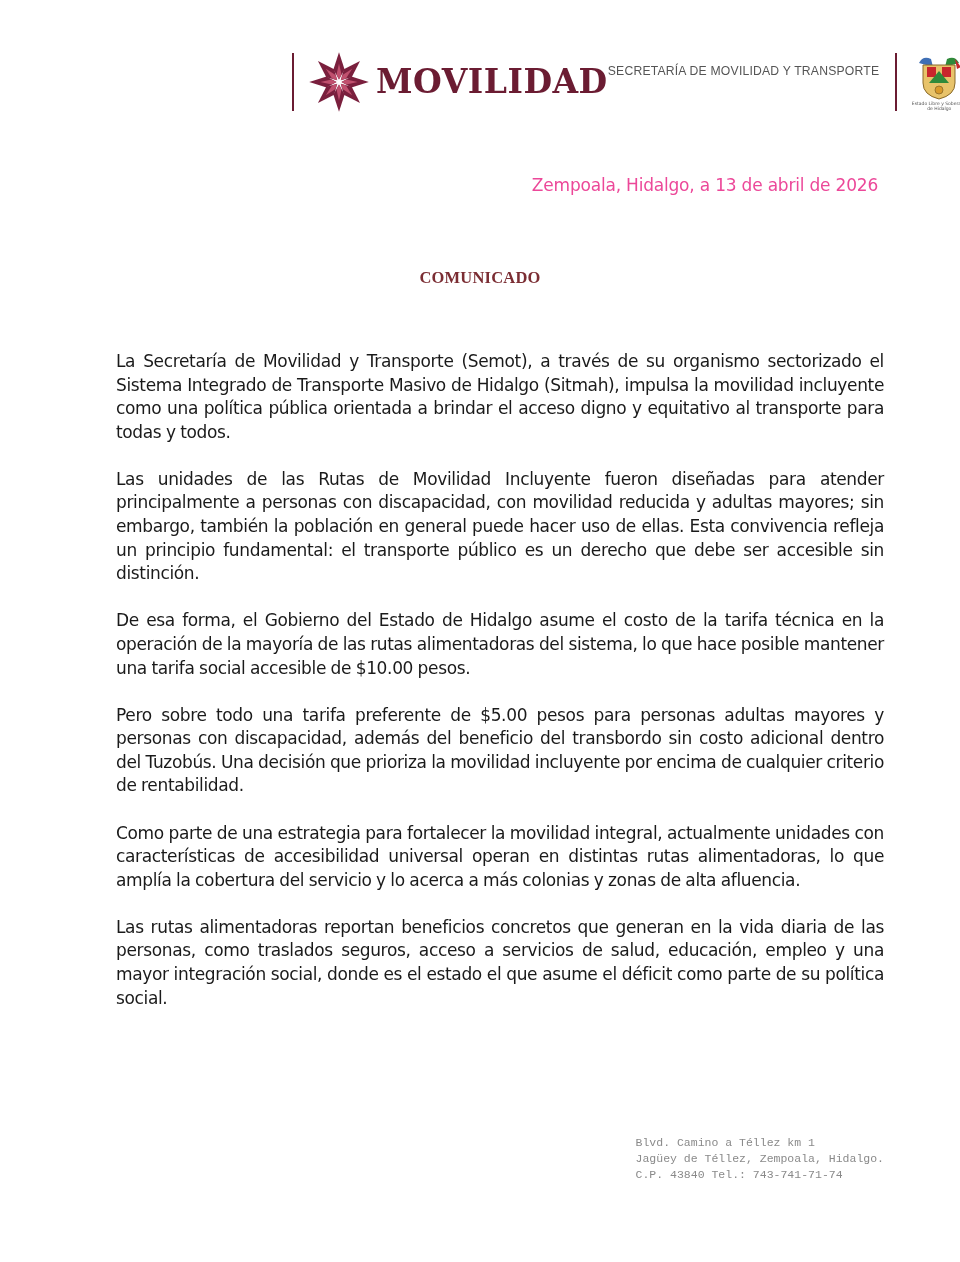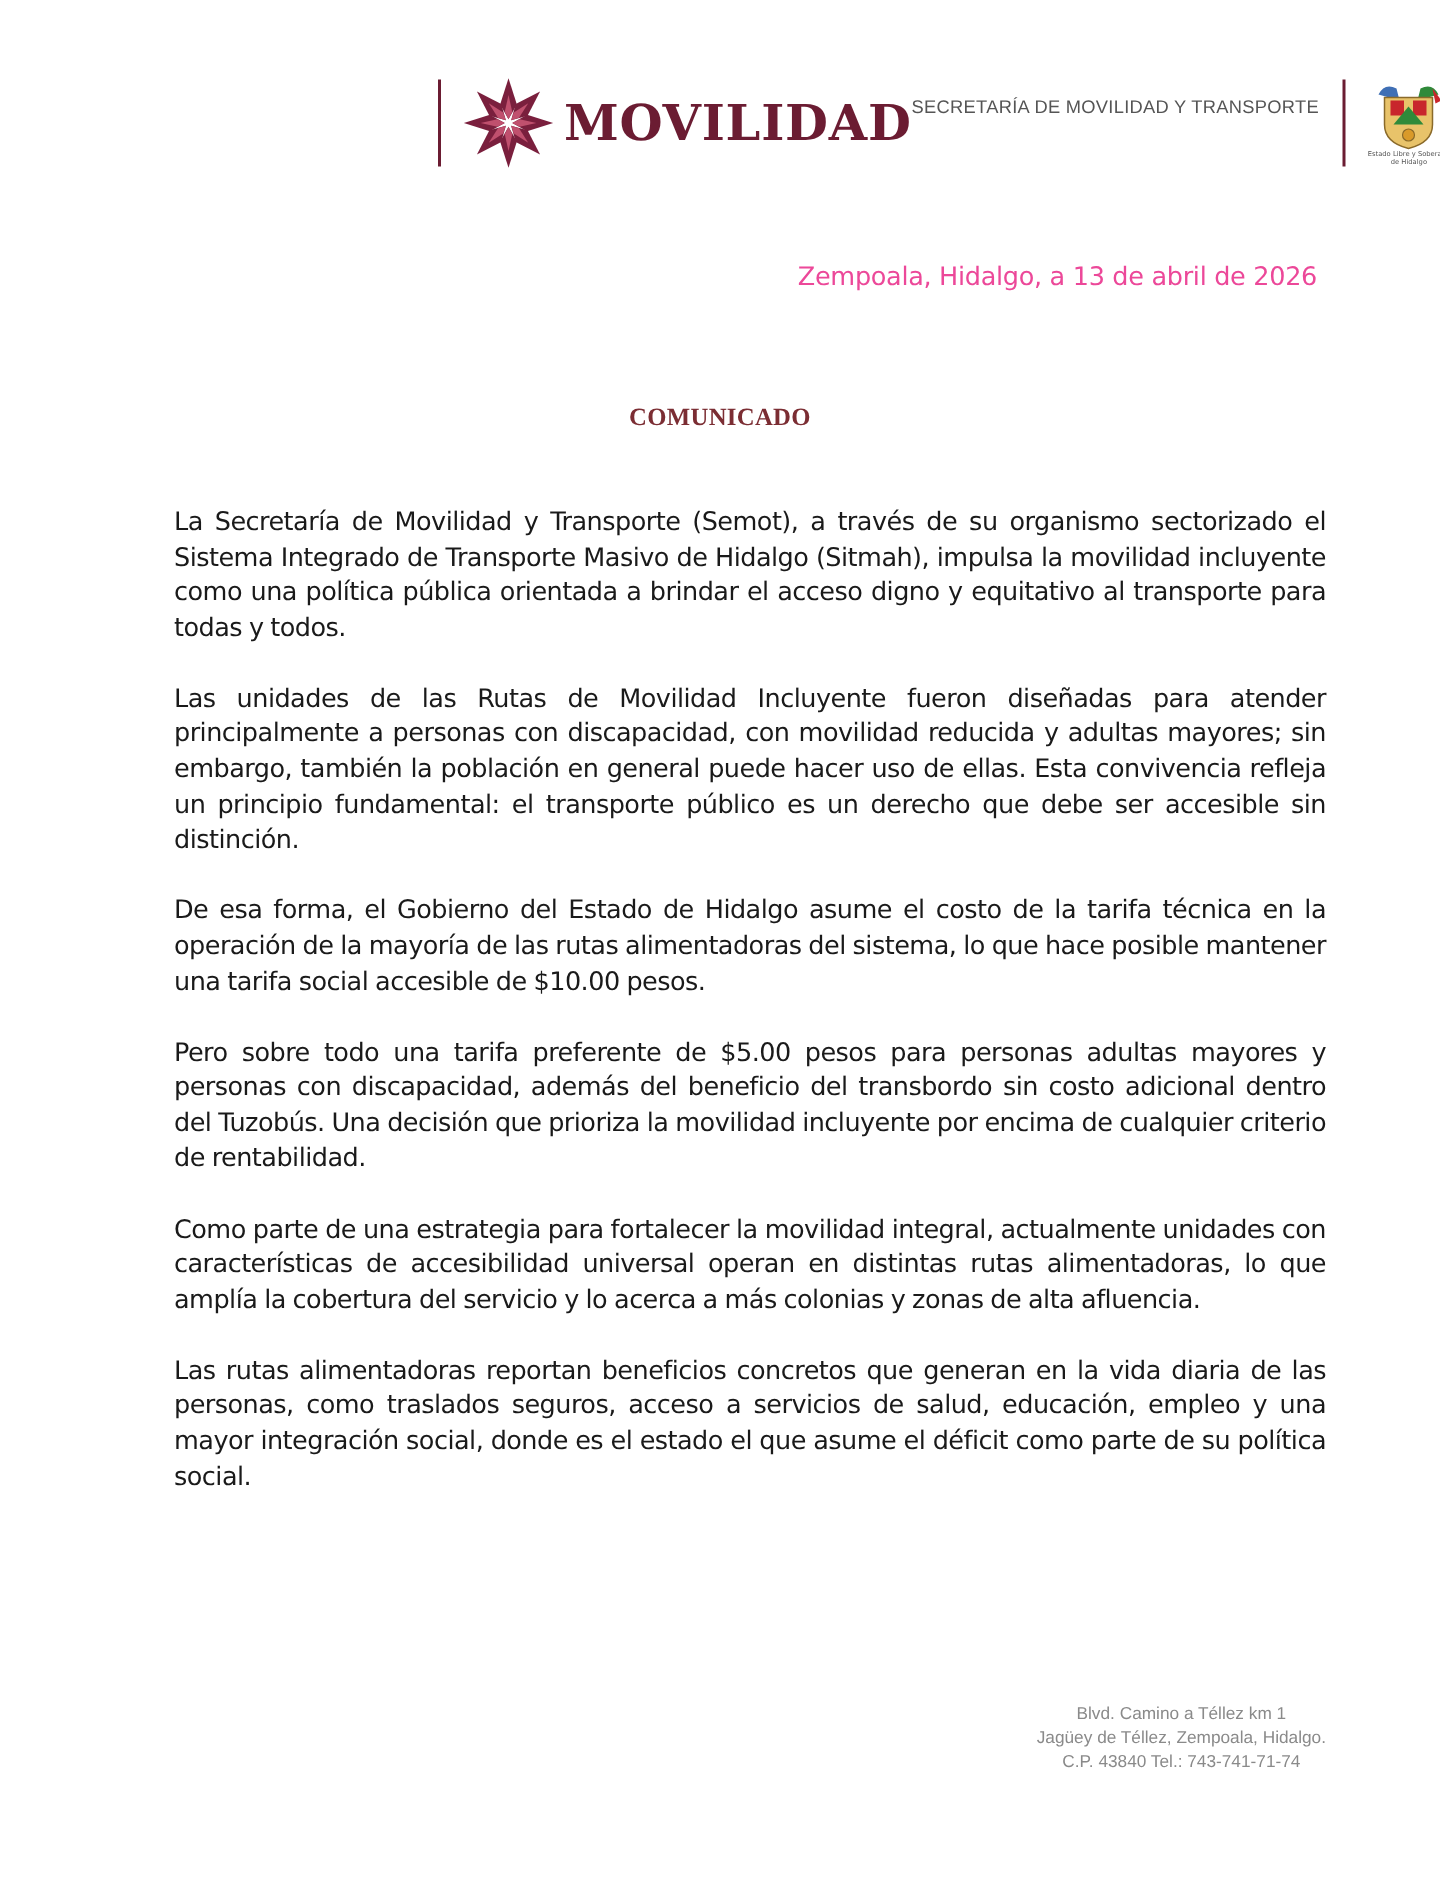--- a/index.html
+++ b/index.html
@@ -163,7 +163,7 @@
     
     .body-text {
       position: absolute;
-      top: 337px;
+      top: 350px;
       left: 116px;
       width: 768px;
     }

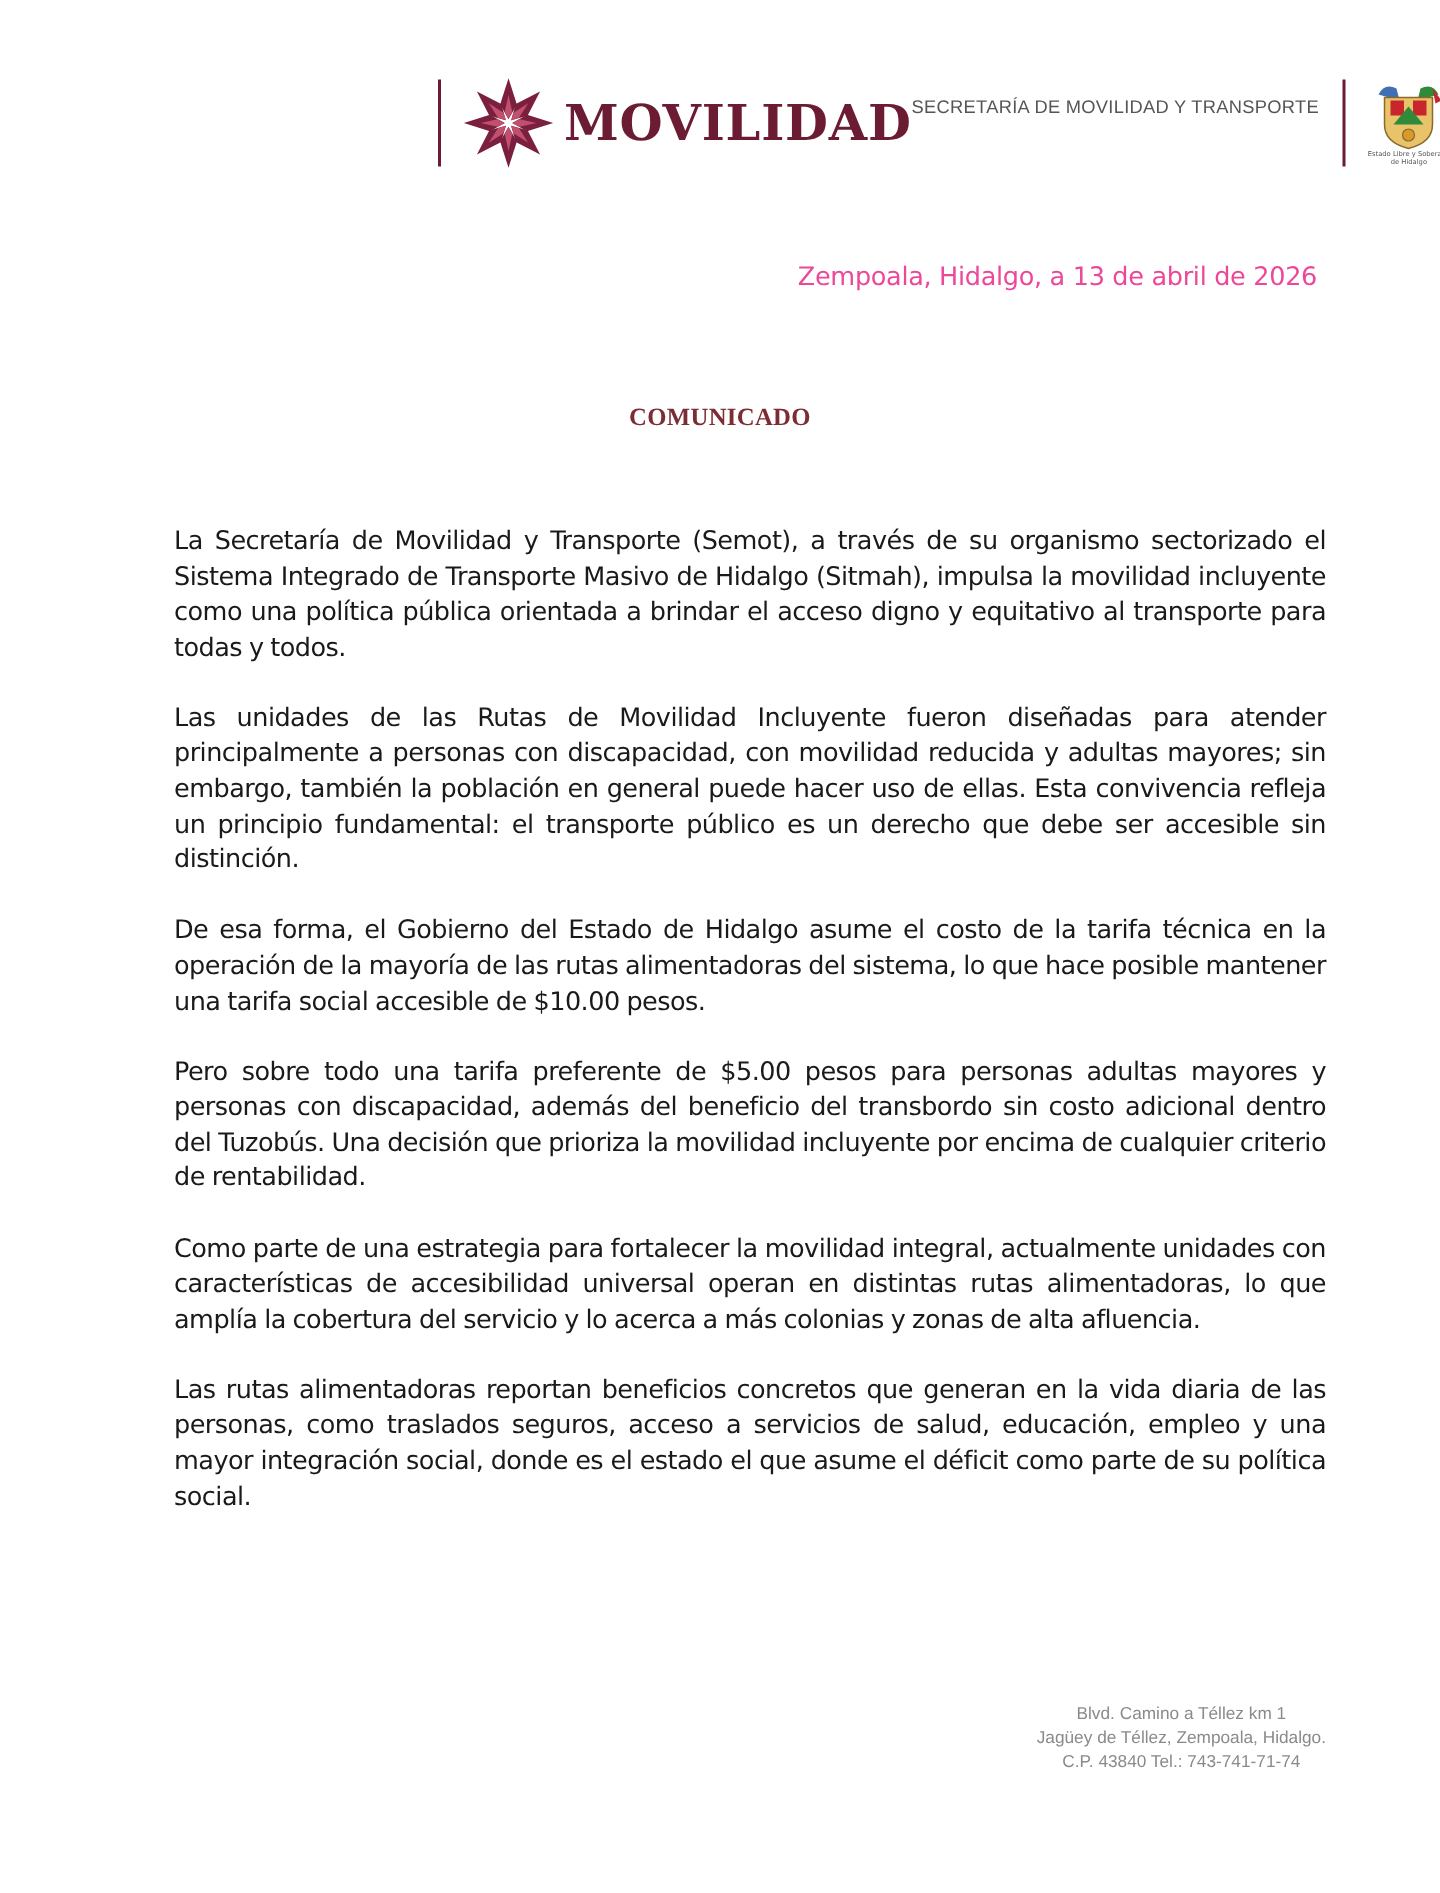--- a/index.html
+++ b/index.html
@@ -183,8 +183,8 @@
       position: absolute;
       top: 1135px;
       right: 76px;
-      text-align: center;
-      font-family: Liberation Sans, sans-serif;
+      text-align: left;
+      font-family: Liberation Mono, monospace;
       font-size: 11.5px;
       line-height: 16px;
       color: #8a8a8a;

